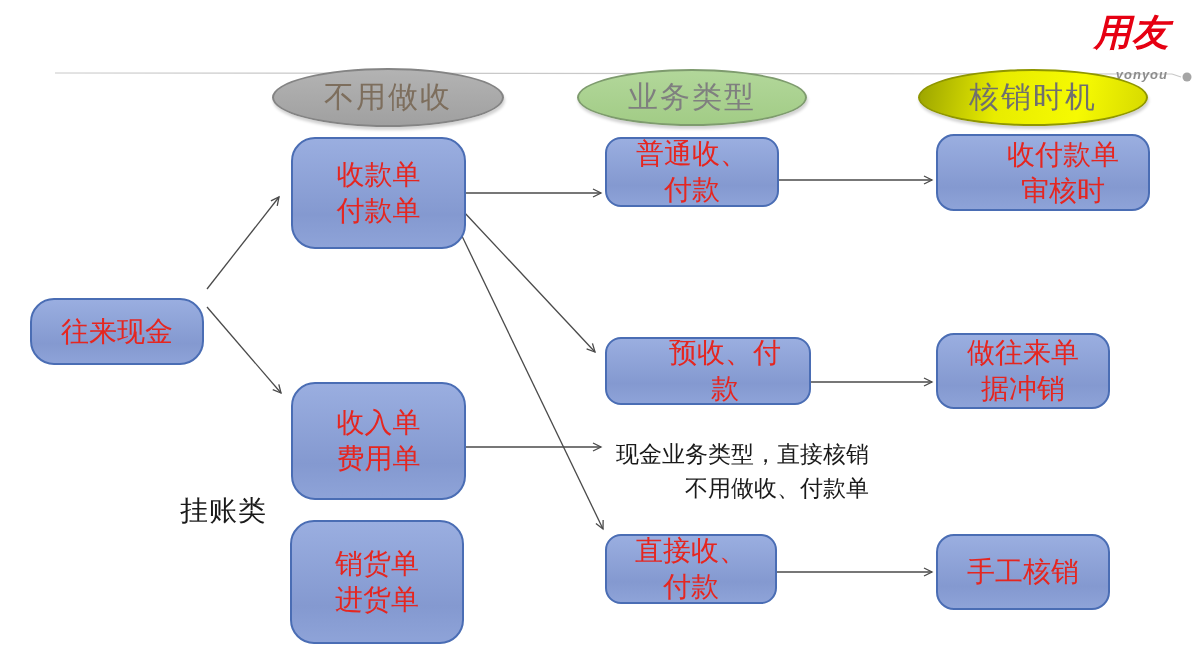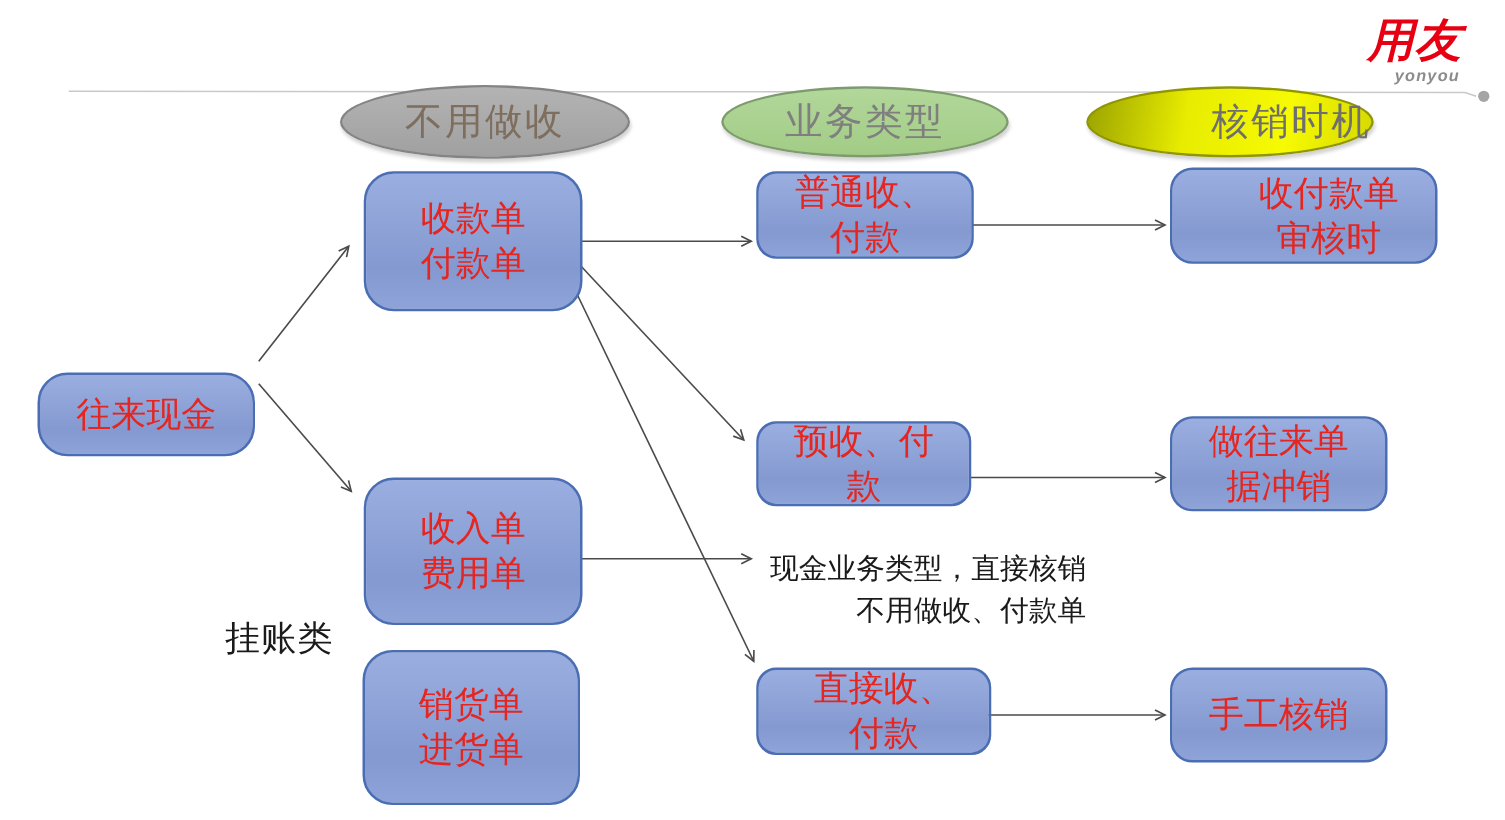--- a/index.html
+++ b/index.html
@@ -12,7 +12,7 @@
   
   .logo{position:absolute;right:34px;top:14px;text-align:right;font-style:italic;}
   .logo-cn{font-size:37px;font-weight:700;color:#e60012;letter-spacing:1px;line-height:38px;}
-  .logo-en{font-size:13px;font-weight:700;color:#8c8c8c;letter-spacing:1px;margin-top:1px;padding-right:2px;}
+  .logo-en{font-size:13px;font-weight:700;color:#8c8c8c;letter-spacing:1px;margin-top:15px;padding-right:2px;}
 
   
   .ellipse{

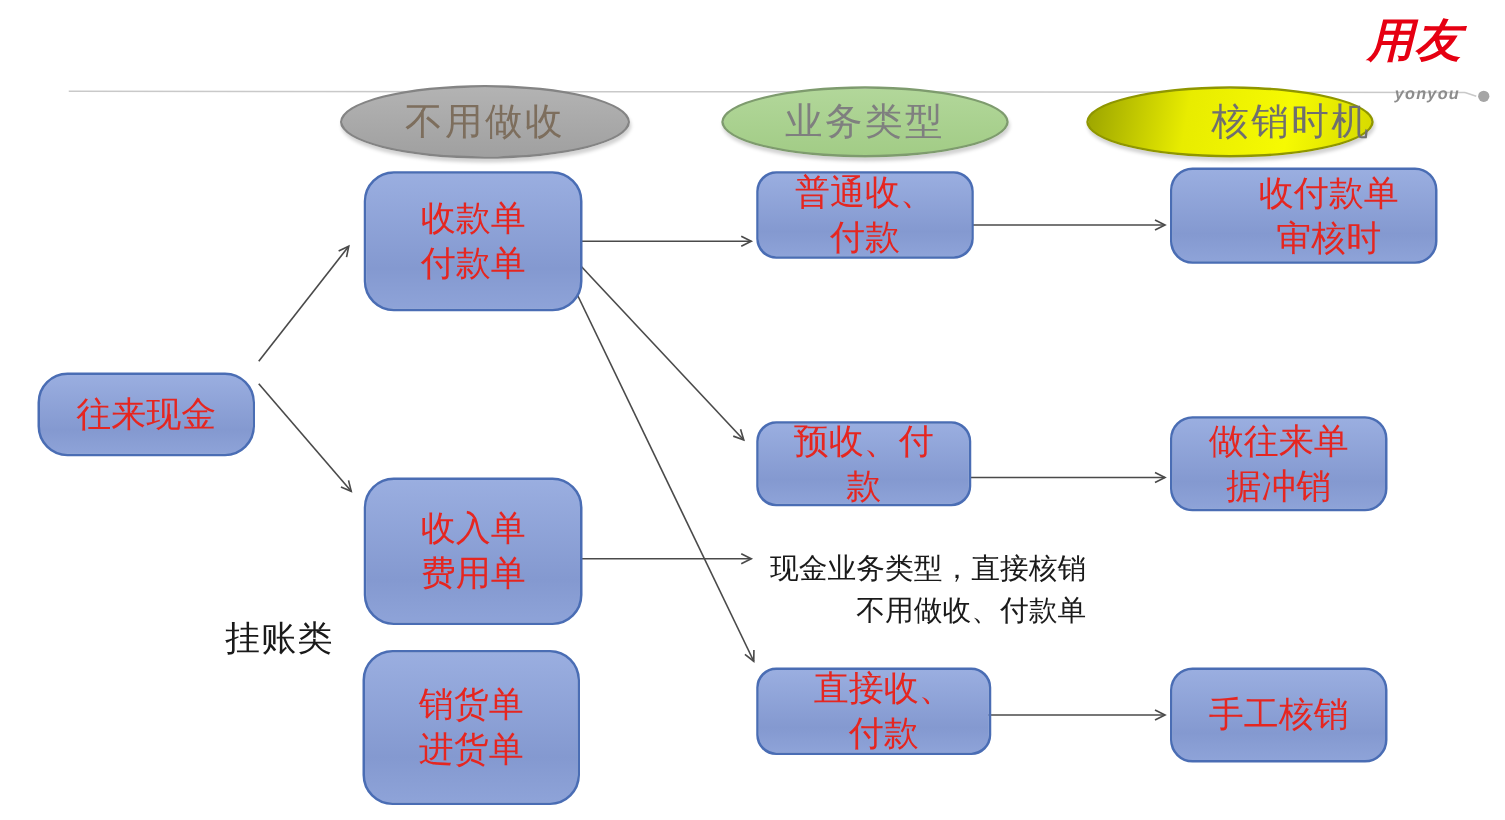--- a/index.html
+++ b/index.html
@@ -30,9 +30,9 @@
     border:2px solid #7e9b6e;color:#7f7f7f;
   }
   .ellipse-yellow{
-    left:869px;top:69px;width:226px;height:53px;
+    left:918px;top:69px;width:226px;height:53px;
     background:linear-gradient(100deg,#9aa300 0%,#e8ec00 35%,#f6fa02 70%,#d6d900 100%);
-    border:2px solid #8f9600;color:#6f6f6f;justify-content:flex-end;
+    border:2px solid #8f9600;color:#6f6f6f;
   }
 
   

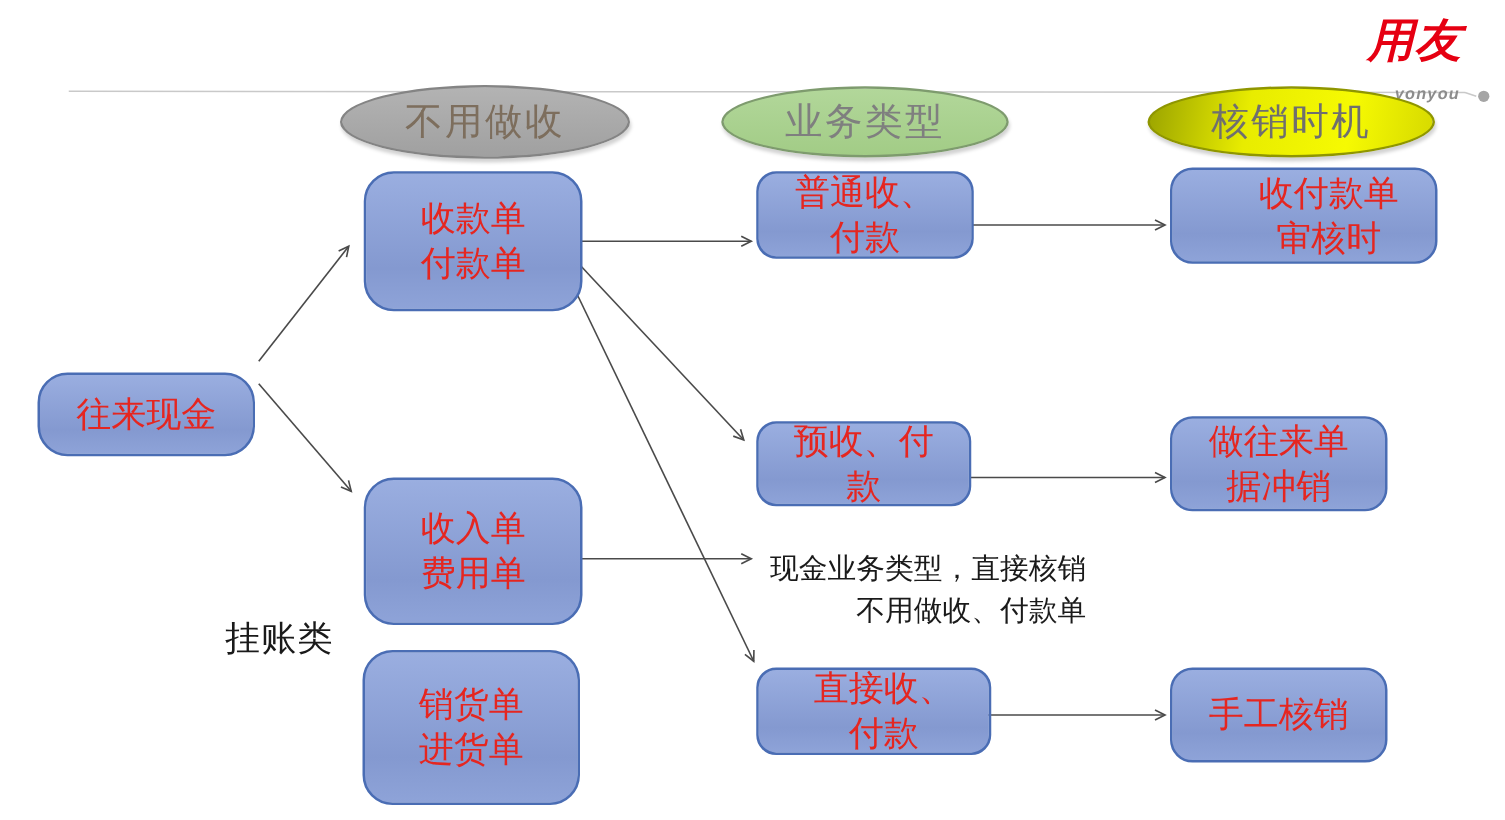--- a/index.html
+++ b/index.html
@@ -49,7 +49,7 @@
   .n-doc-1{left:291px;top:382px;width:171px;height:114px;border-radius:24px;}
   .n-doc-2{left:290px;top:520px;width:170px;height:120px;border-radius:24px;align-items:center;}
   .n-biz-0{left:605px;top:137px;width:170px;height:66px;border-radius:16px;}
-  .n-biz-1{left:605px;top:337px;width:168px;height:64px;border-radius:16px;}
+  .n-biz-1{left:605px;top:337px;width:168px;height:64px;border-radius:16px;padding-left:34px;}
   .n-biz-2{left:605px;top:534px;width:168px;height:66px;border-radius:16px;padding-left:16px;}
   .n-tim-0{left:936px;top:134px;width:170px;height:73px;border-radius:18px;padding-left:40px;}
   .n-tim-1{left:936px;top:333px;width:170px;height:72px;border-radius:18px;}

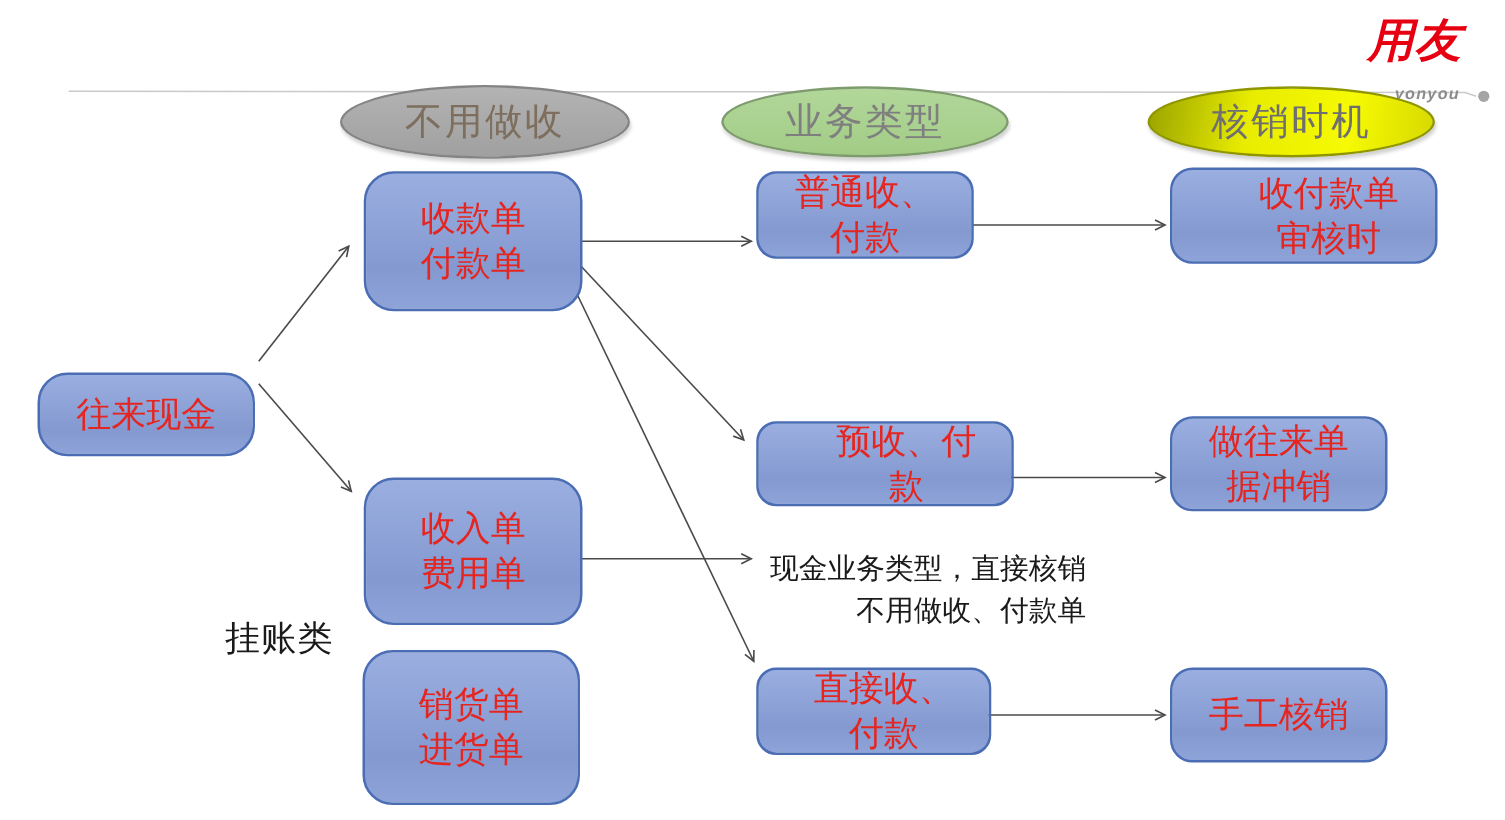--- a/index.html
+++ b/index.html
@@ -50,7 +50,7 @@
   .n-doc-2{left:290px;top:520px;width:170px;height:120px;border-radius:24px;align-items:center;}
   .n-biz-0{left:605px;top:137px;width:170px;height:66px;border-radius:16px;}
   .n-biz-1{left:605px;top:337px;width:168px;height:64px;border-radius:16px;padding-left:34px;}
-  .n-biz-2{left:605px;top:534px;width:168px;height:66px;border-radius:16px;padding-left:16px;}
+  .n-biz-2{left:605px;top:534px;width:168px;height:66px;border-radius:16px;}
   .n-tim-0{left:936px;top:134px;width:170px;height:73px;border-radius:18px;padding-left:40px;}
   .n-tim-1{left:936px;top:333px;width:170px;height:72px;border-radius:18px;}
   .n-tim-2{left:936px;top:534px;width:170px;height:72px;border-radius:18px;}

